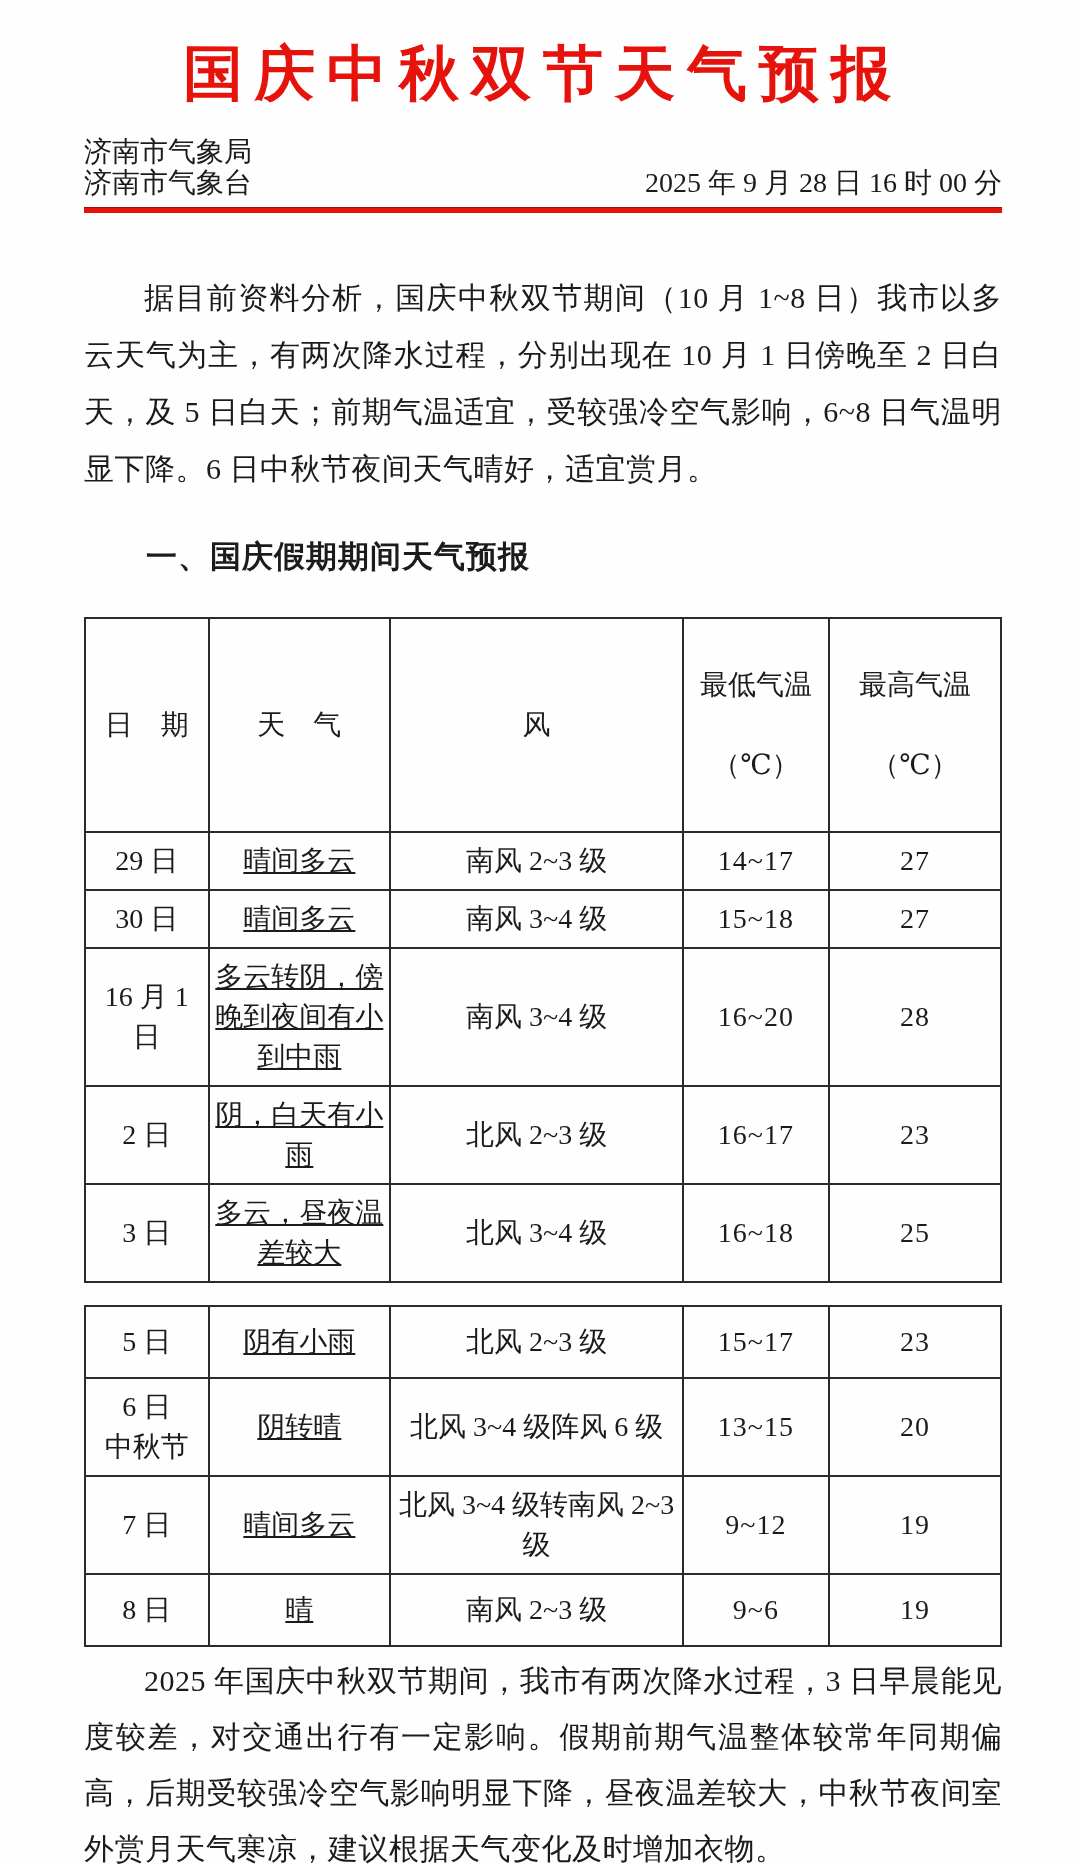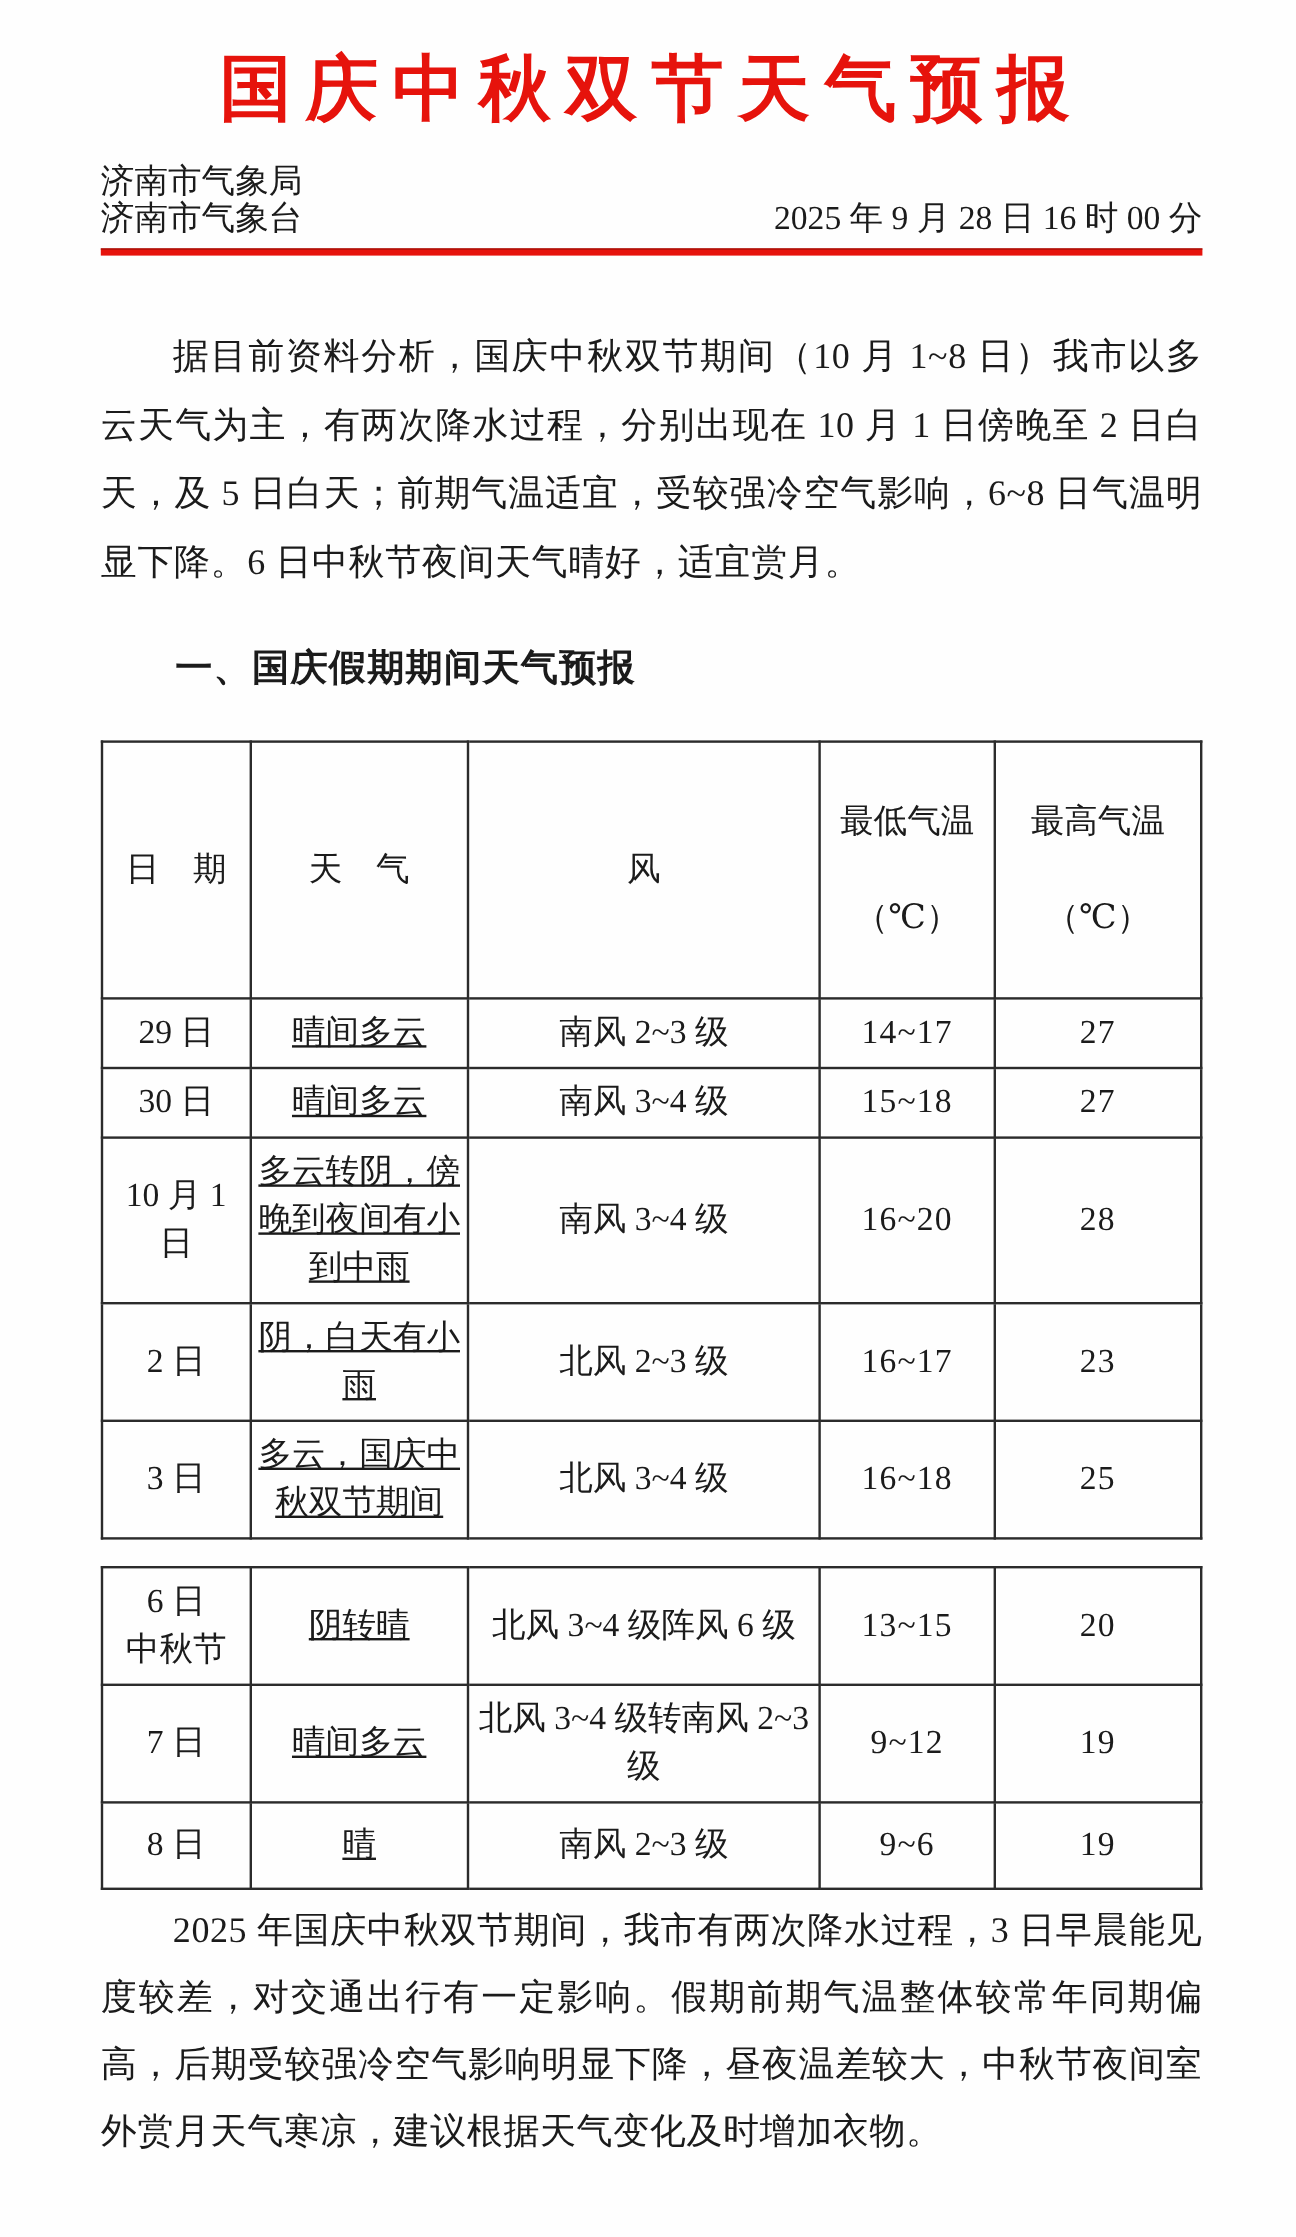--- a/index.html
+++ b/index.html
@@ -137,7 +137,7 @@
           <td class="c-tmax">27</td>
         </tr>
         <tr>
-          <td class="c-date">10 月 1 日</td>
+          <td class="c-date">16 月 1 日</td>
           <td class="c-weather">多云转阴，傍晚到夜间有小到中雨</td>
           <td class="c-wind">南风 3~4 级</td>
           <td class="c-tmin">16~20</td>

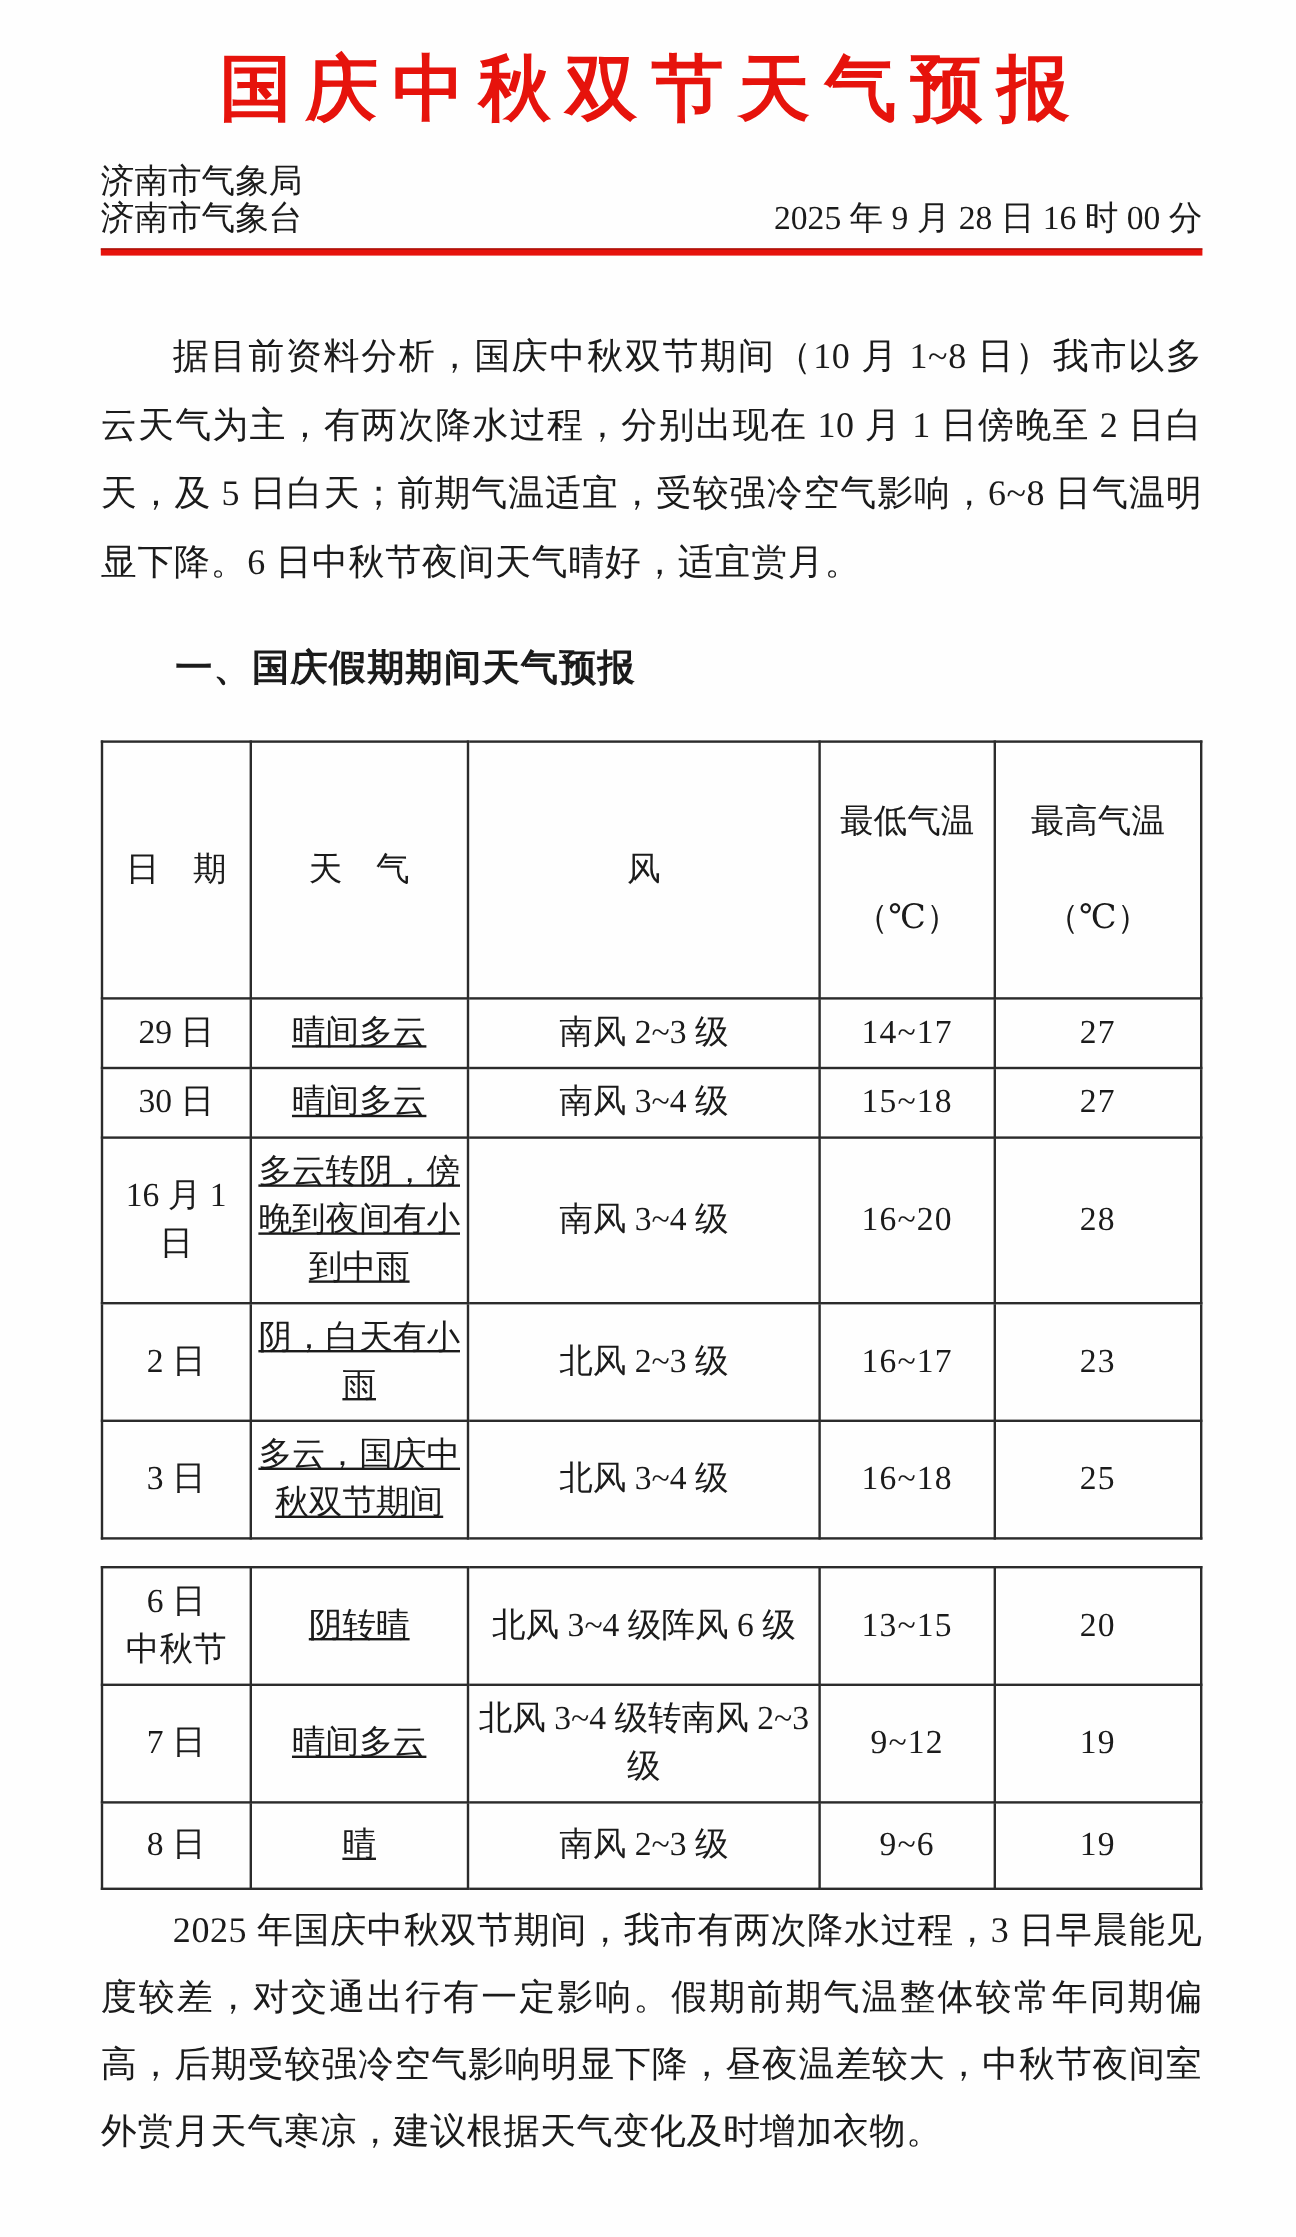--- a/index.html
+++ b/index.html
@@ -152,7 +152,7 @@
         </tr>
         <tr>
           <td class="c-date">3 日</td>
-          <td class="c-weather">多云，国庆中秋双节期间</td>
+          <td class="c-weather">多云，昼夜温差较大</td>
           <td class="c-wind">北风 3~4 级</td>
           <td class="c-tmin">16~18</td>
           <td class="c-tmax">25</td>

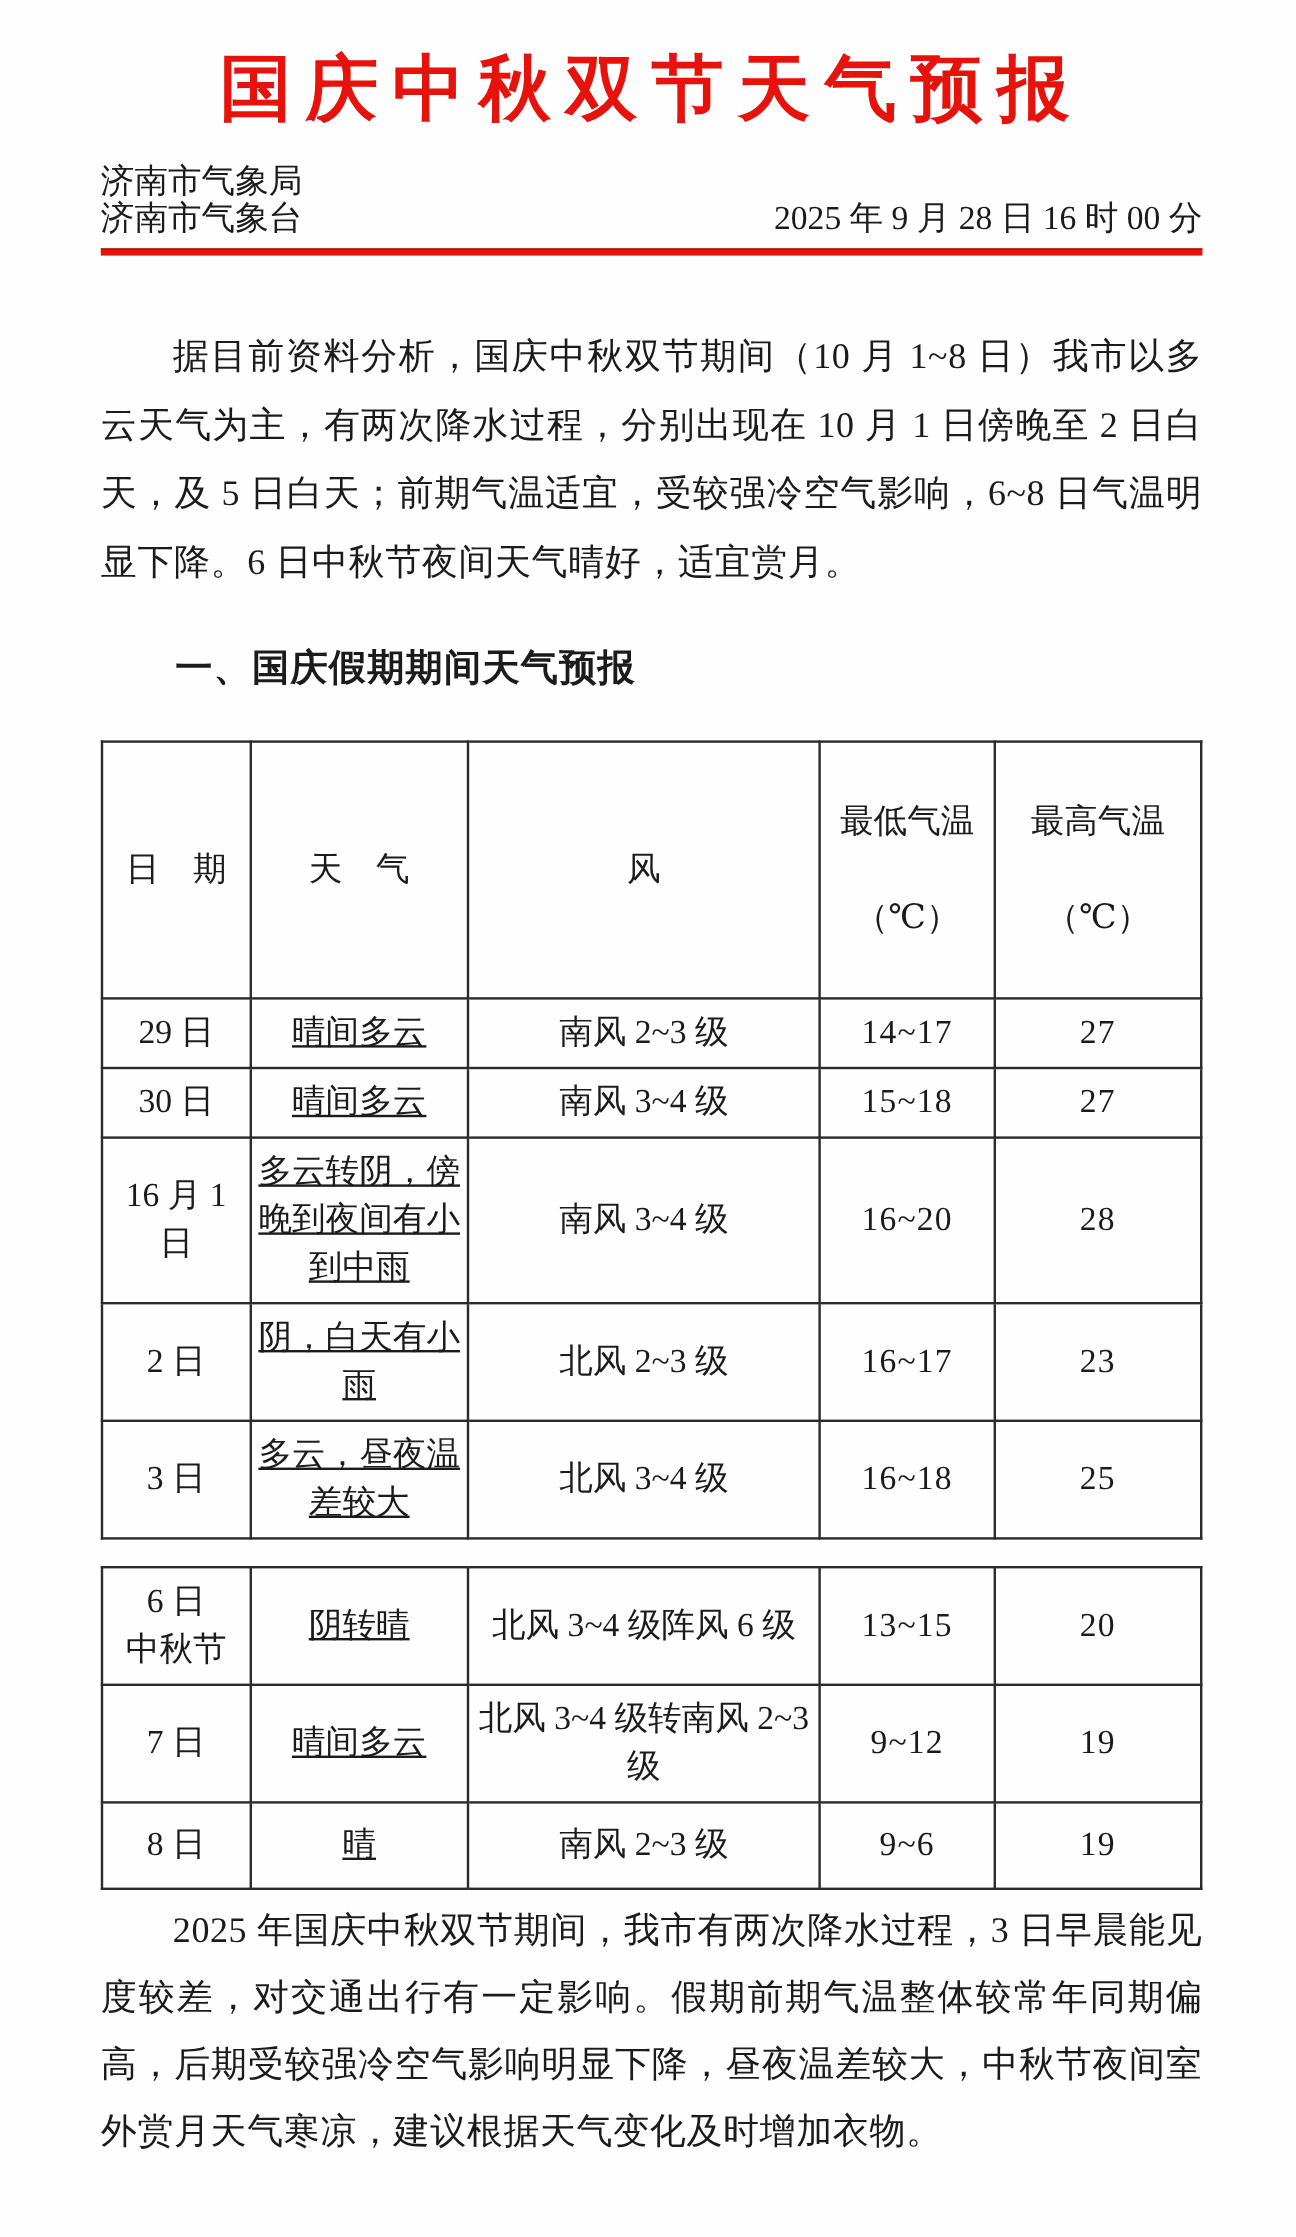--- a/index.html
+++ b/index.html
@@ -170,6 +170,13 @@
     </colgroup>
     <tbody id="t2-body">
         <tr>
+          <td class="c-date">5 日</td>
+          <td class="c-weather">阴有小雨</td>
+          <td class="c-wind">北风 2~3 级</td>
+          <td class="c-tmin">15~17</td>
+          <td class="c-tmax">23</td>
+        </tr>
+        <tr>
           <td class="c-date">6 日
 中秋节</td>
           <td class="c-weather">阴转晴</td>

